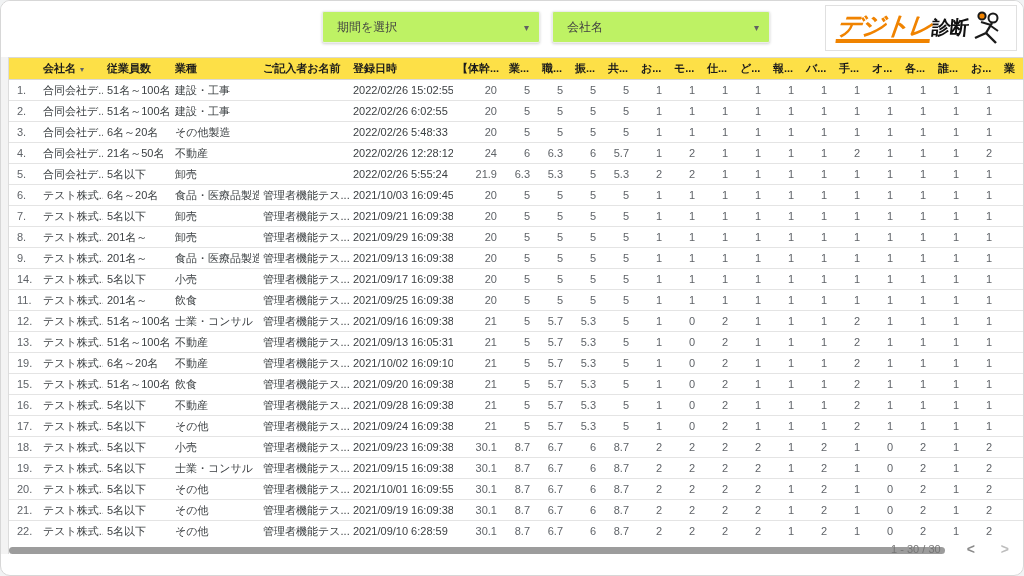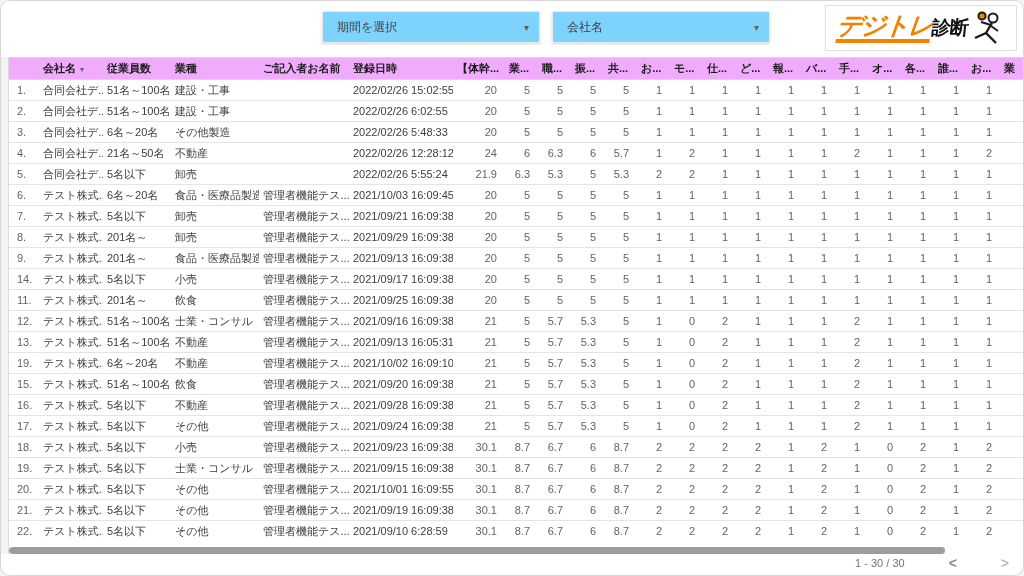--- a/index.html
+++ b/index.html
@@ -10,7 +10,7 @@
   
   .topbar { position:absolute; top:0; left:0; right:0; height:56px; background:#fff; }
   .title { position:absolute; left:12px; top:13px; font-size:15px; font-weight:bold; color:#424242; white-space:pre; }
-  .filter { position:absolute; top:10px; height:32px; width:218px; background:#7dd3fc;
+  .filter { position:absolute; top:10px; height:32px; width:218px; background:#bef264;
             border:1px solid #ececec; box-shadow:0 1px 3px rgba(0,0,0,0.18); border-radius:2px;
             display:flex; align-items:center; padding:0 10px 0 14px; cursor:pointer; }
   .filter .flabel { font-size:12px; color:#424242; flex:1; }

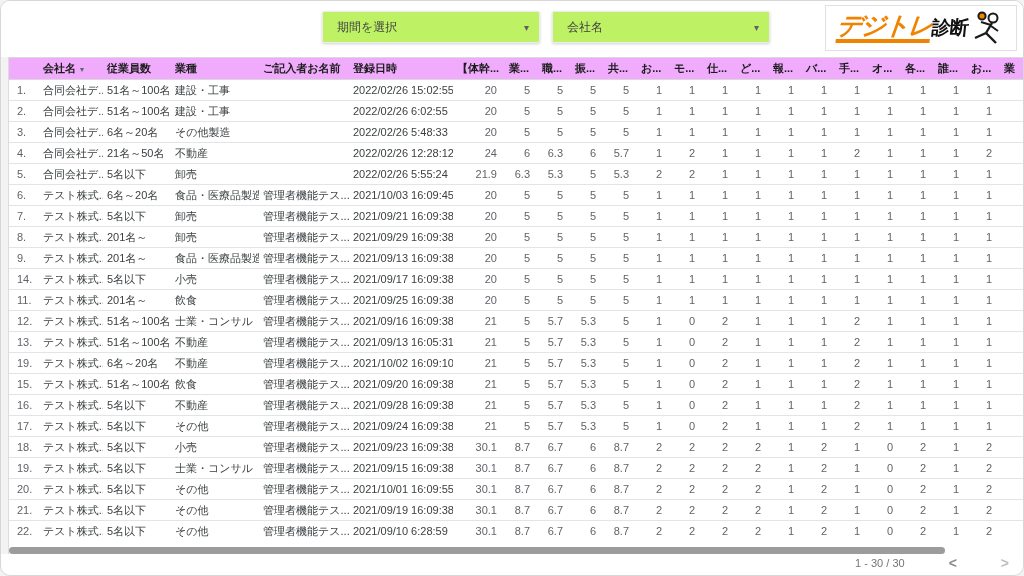--- a/index.html
+++ b/index.html
@@ -27,7 +27,7 @@
   .left-gutter { position:absolute; left:0; top:56px; width:8px; height:497px; background:#f3f3f3; border-right:1px solid #dcdcdc; }
   .table-wrap { position:absolute; top:56px; left:8px; width:1016px; height:484px; overflow:hidden; }
   table { border-collapse:collapse; table-layout:fixed; width:1016px; }
-  th { height:22px; background:#f0abfc; border-top:1px solid #d9d9d9; border-bottom:1px solid #d9d9d9;
+  th { height:22px; background:#fde047; border-top:1px solid #d9d9d9; border-bottom:1px solid #d9d9d9;
        font-size:11px; font-weight:bold; color:#1b1b1b; text-align:left; padding:0 4px;
        white-space:nowrap; overflow:hidden; cursor:pointer; }
   th.sc { padding-right:8px;margin-left:31px; }

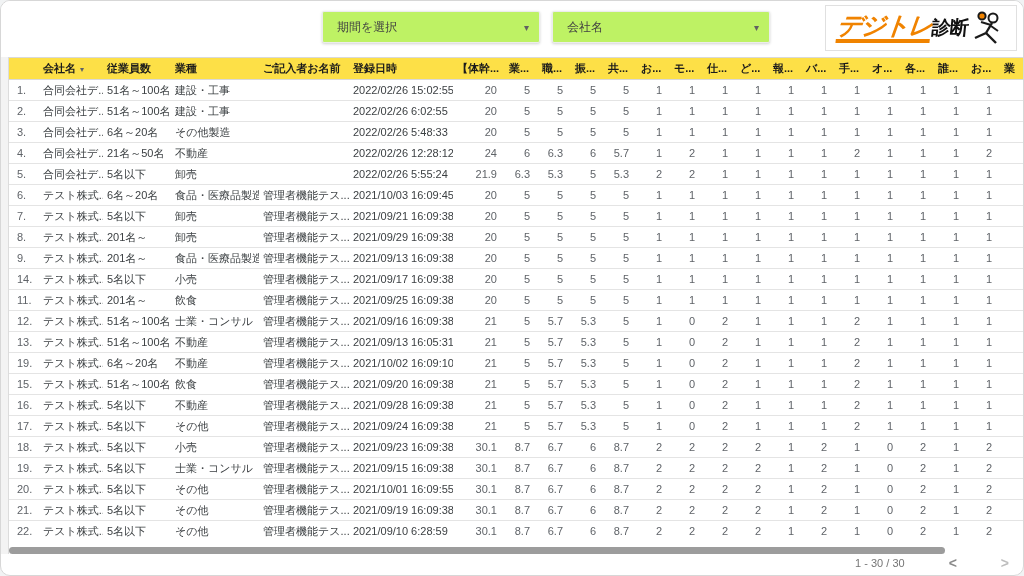--- a/index.html
+++ b/index.html
@@ -42,7 +42,7 @@
   .hscroll .thumb { position:absolute; left:0; top:0; height:7px; width:93%; background:#9c9c9c; border-radius:4px; cursor:grab; }
 
   
-  .footer { position:absolute; right:14px; top:551px; height:22px; display:flex; align-items:center; gap:44px; }
+  .footer { position:absolute; right:14px; top:537px; height:22px; display:flex; align-items:center; gap:26px; }
   .footer .range { font-size:11px; color:#757575; }
   .pg { font-size:14px; font-weight:bold; cursor:pointer; line-height:1; }
   .pg.prev { color:#8a8a8a; }

